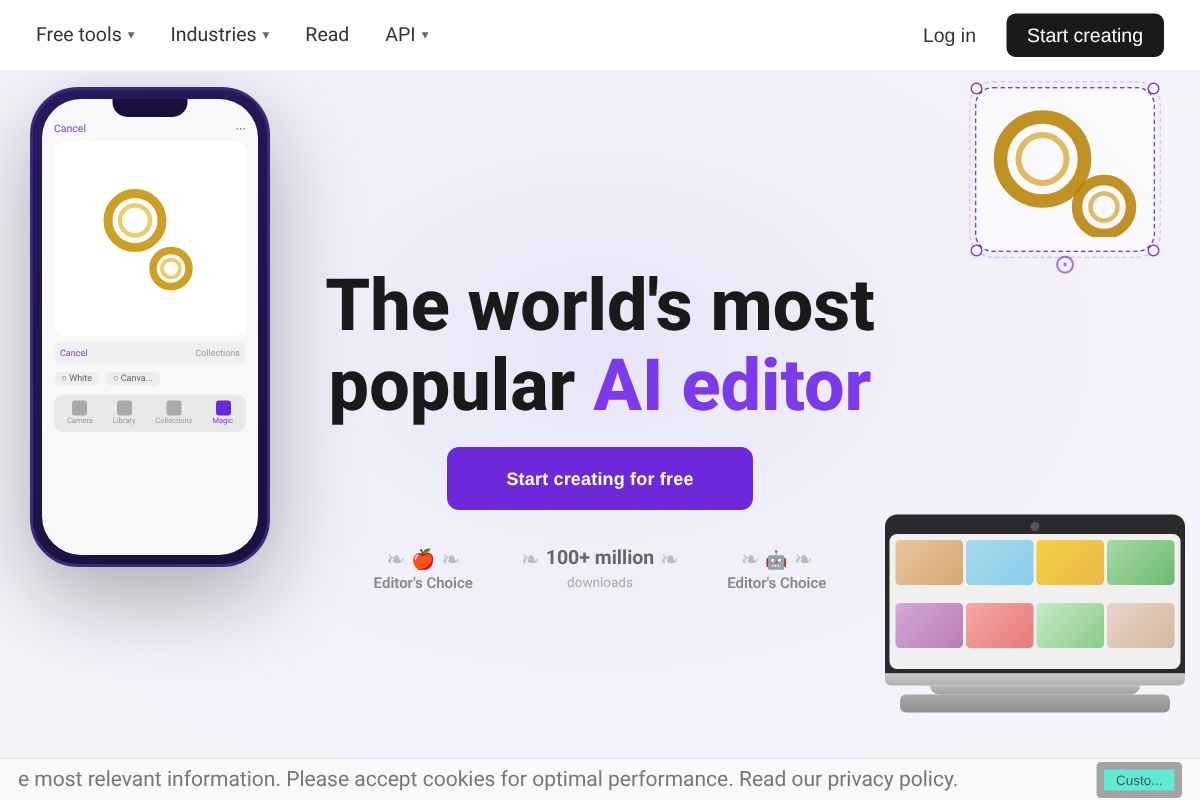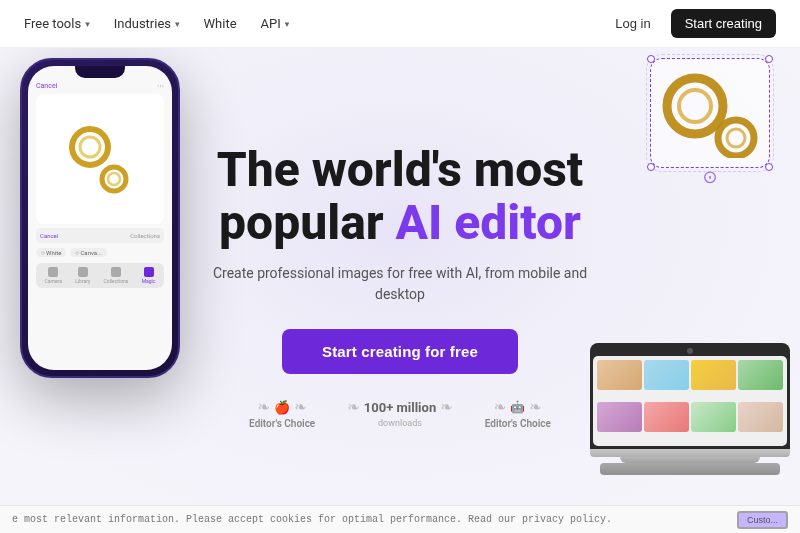--- a/index.html
+++ b/index.html
@@ -452,7 +452,7 @@
       <span class="chevron">▾</span>
     </li>
     <li>
-      <span>White</span>
+      <span>Read</span>
     </li>
     <li>
       <span>API</span>

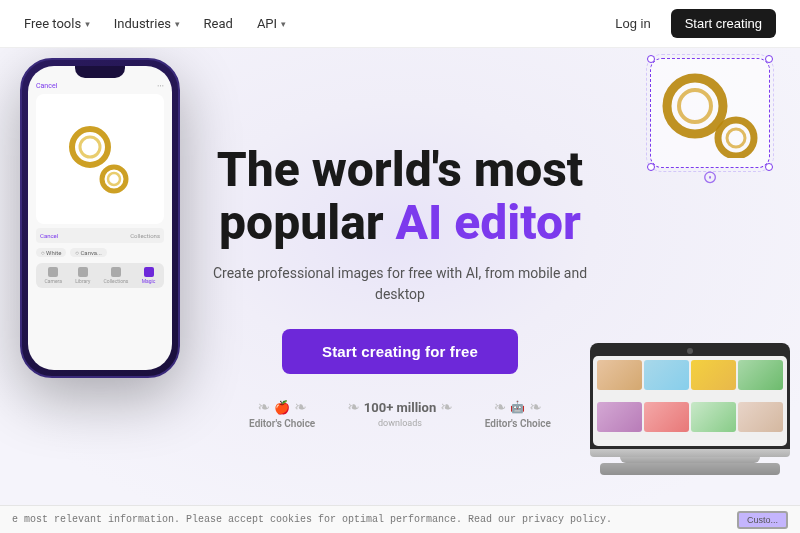--- a/index.html
+++ b/index.html
@@ -564,7 +564,6 @@
       <span>The world's most</span><br>
       <span>popular </span><span class="ai-text">AI editor</span>
     </h1>
-    <p class="hero-subtitle">Create professional images for free with AI, from mobile and desktop</p>
     <button class="btn-cta">Start creating for free</button>
 
     

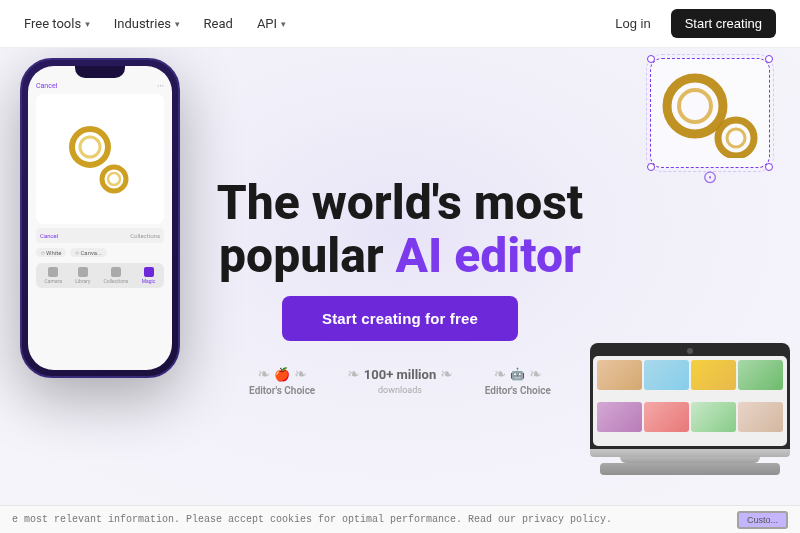--- a/index.html
+++ b/index.html
@@ -135,7 +135,7 @@
       display: inline-block;
       background: #6d28d9;
       color: #fff;
-      font-size: 15px;
+      font-size: 12px;
       font-weight: 600;
       padding: 14px 40px;
       border-radius: 8px;

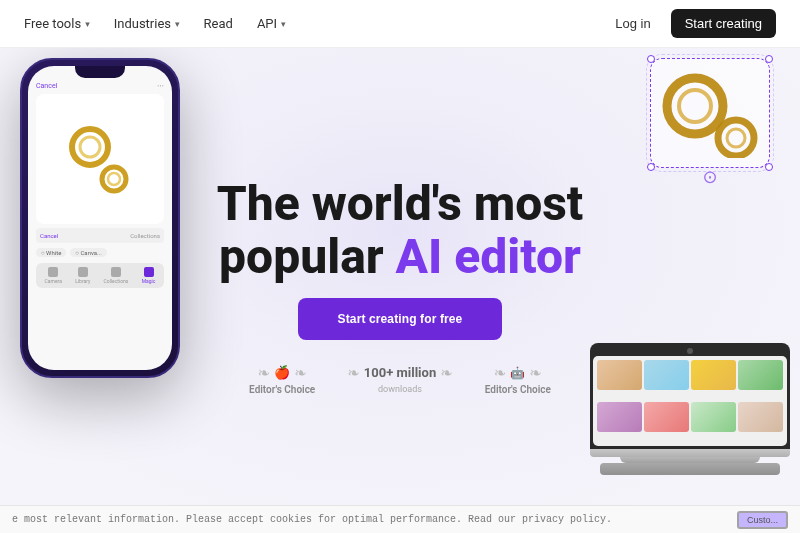--- a/index.html
+++ b/index.html
@@ -424,9 +424,8 @@
       z-index: 20;
     }
     .cookie-text {
-      font-size: 10px;
+      font-size: 14px;
       color: #777;
-      font-family: Liberation Mono, monospace;
     }
     .btn-customize {
       font-size: 9px;

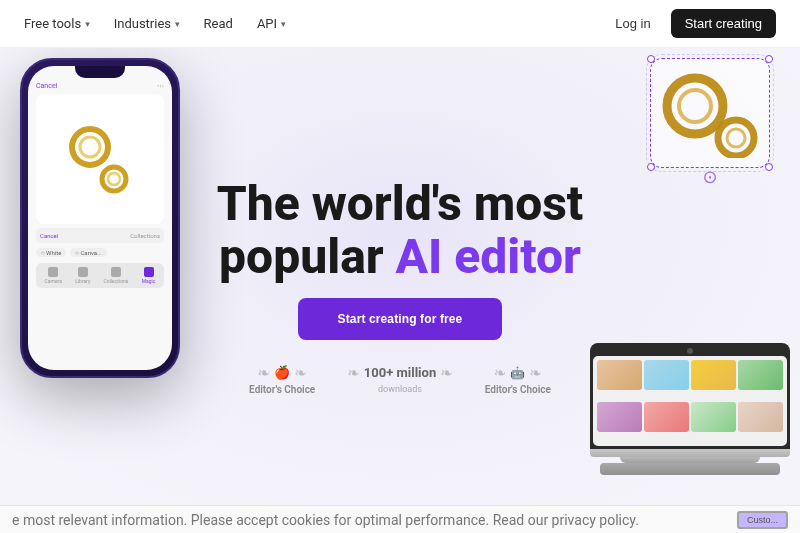--- a/index.html
+++ b/index.html
@@ -429,8 +429,8 @@
     }
     .btn-customize {
       font-size: 9px;
-      background: #c4b5fd;
-      border: 2px solid #a3a3a3;
+      background: #5eead4;
+      border: 5px solid #a3a3a3;
       padding: 2px 8px;
       border-radius: 3px;
       cursor: pointer;

